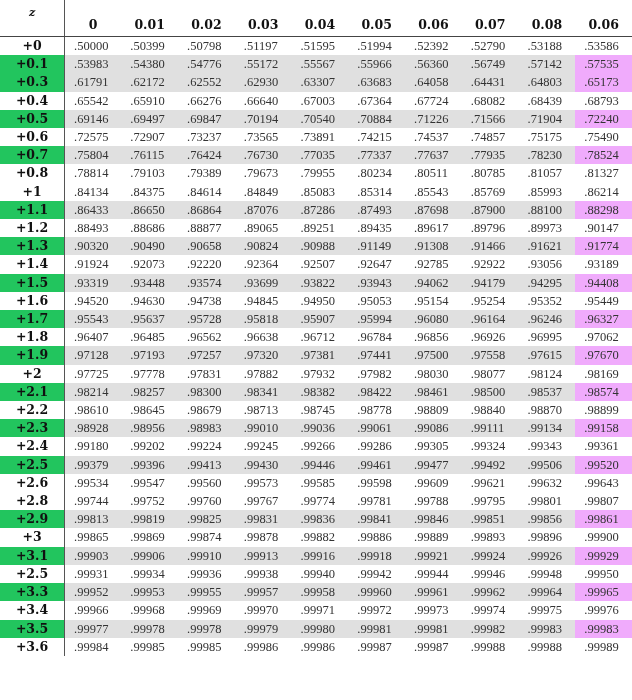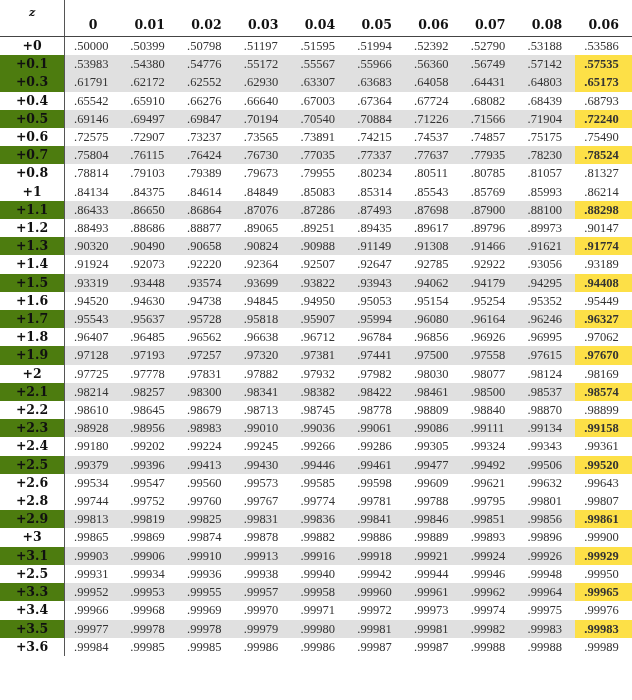--- a/index.html
+++ b/index.html
@@ -13,7 +13,7 @@
   tbody td.zcol { font-family:"DejaVu Serif", serif; font-weight:bold; font-size:12.5px; color:#111; }
   tbody td.val { font-family:"Liberation Serif", serif; font-size:12.5px; color:#333; text-align:left; padding-left:9px; }
   tbody tr.shade td.val { background:#e0e0e0; }
-  tbody tr.shade td.zcol { background:#4d7c0f; }
+  tbody tr.shade td.zcol { background:#22c55e; }
   tbody tr.shade td.val:last-child { background:#fde047;font-weight:bold; }
   thead th.colh { text-align:center; }
 </style>

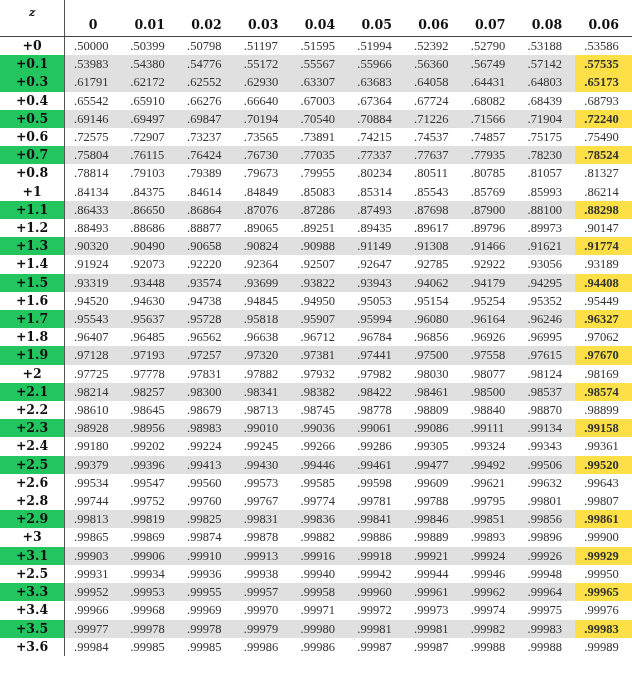--- a/index.html
+++ b/index.html
@@ -14,7 +14,7 @@
   tbody td.val { font-family:"Liberation Serif", serif; font-size:12.5px; color:#333; text-align:left; padding-left:9px; }
   tbody tr.shade td.val { background:#e0e0e0; }
   tbody tr.shade td.zcol { background:#22c55e; }
-  tbody tr.shade td.val:last-child { background:#fde047;font-weight:bold; }
+  tbody tr.shade td.val:last-child { background:#f0abfc; }
   thead th.colh { text-align:center; }
 </style>
 </head>

